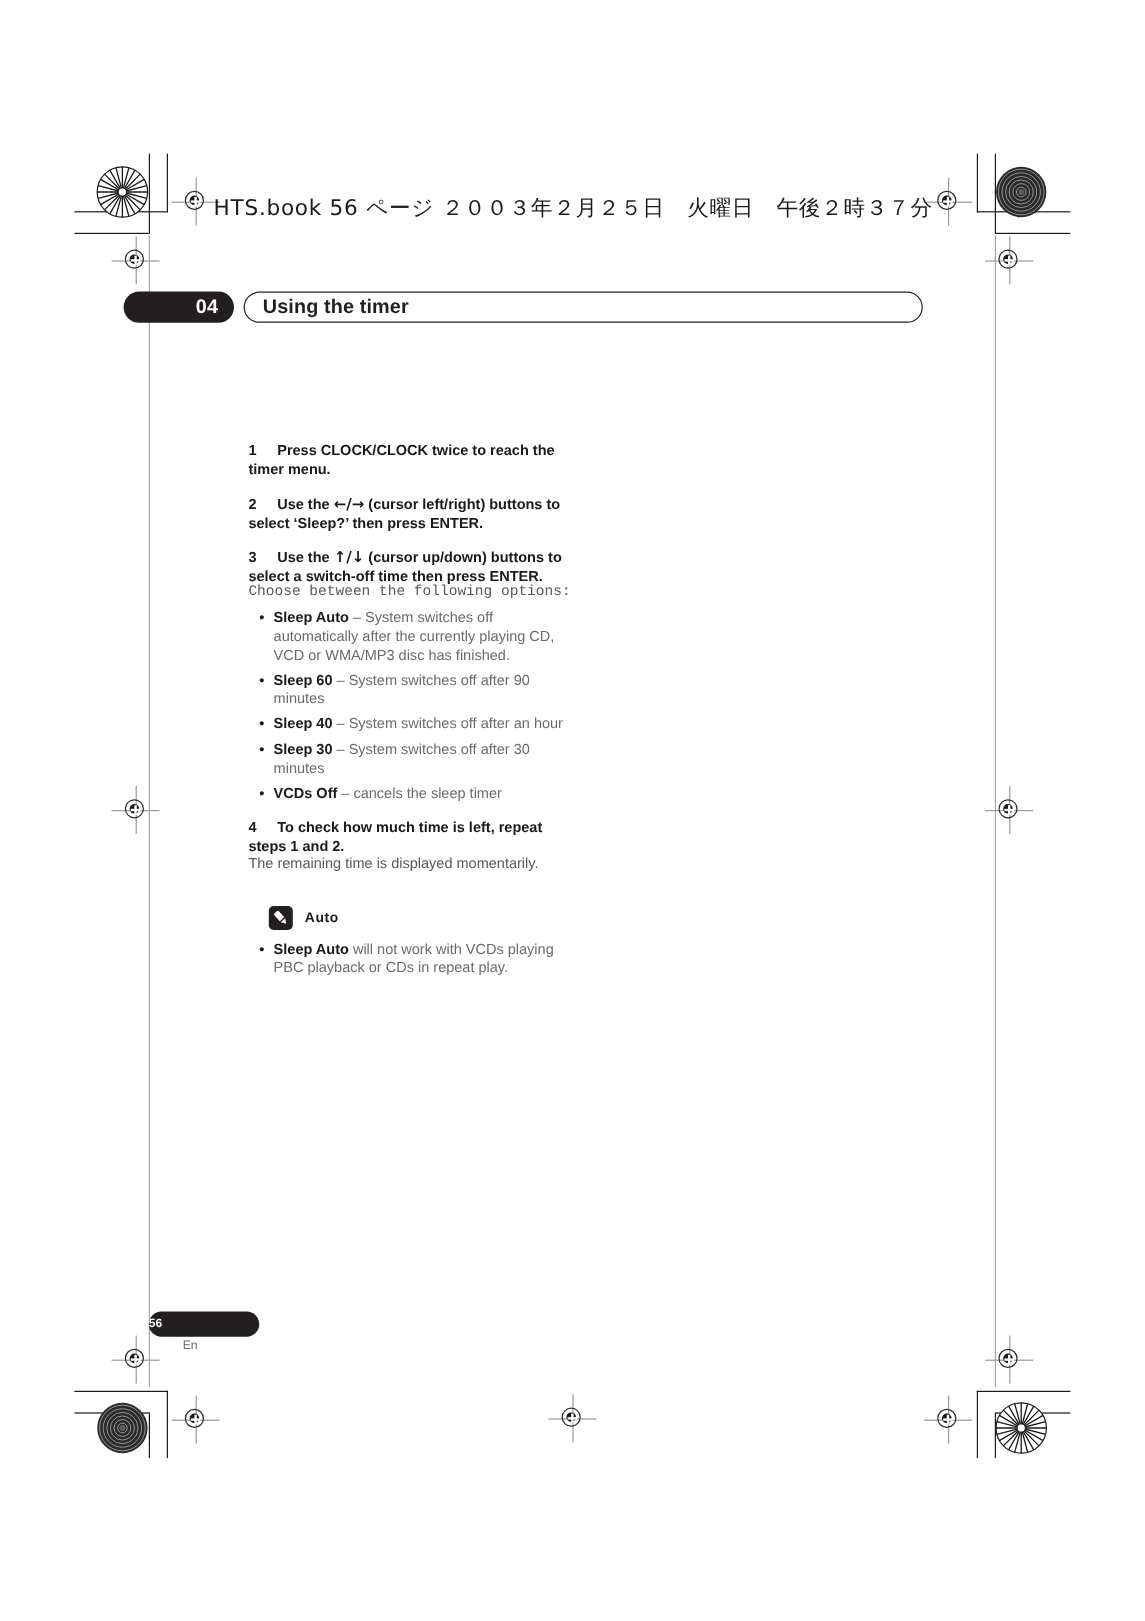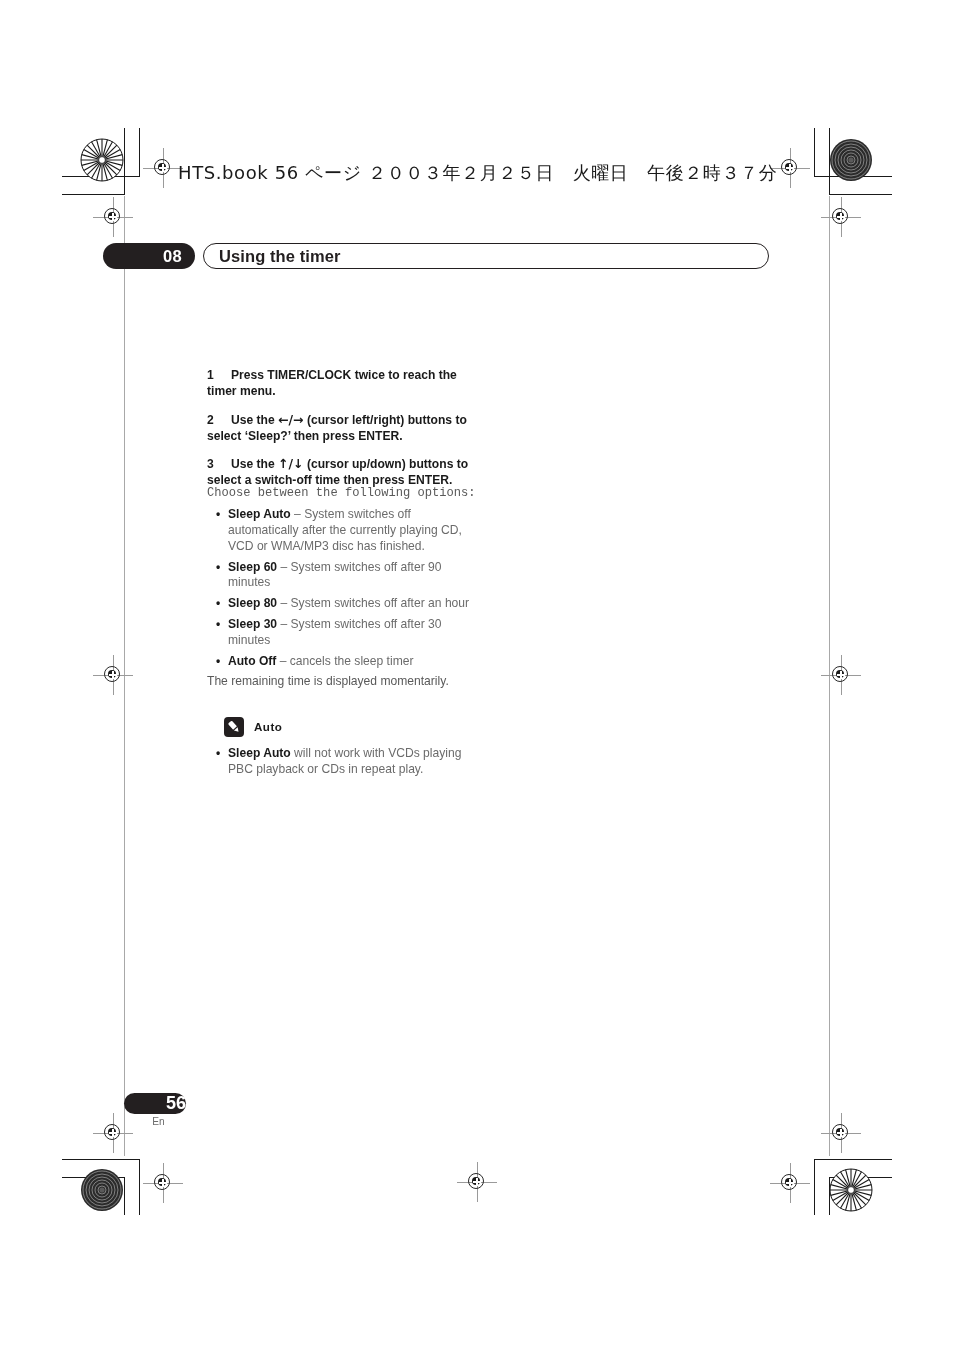--- a/index.html
+++ b/index.html
@@ -502,7 +502,7 @@
   <div class="running-head">HTS.book  56 ページ  ２００３年２月２５日　火曜日　午後２時３７分</div>
 
   <div class="chapter-bar">
-    <div class="chapter-badge">08</div>
+    <div class="chapter-badge">04</div>
     <div class="chapter-title-box"></div>
     <div class="chapter-title">Using the timer</div>
   </div>

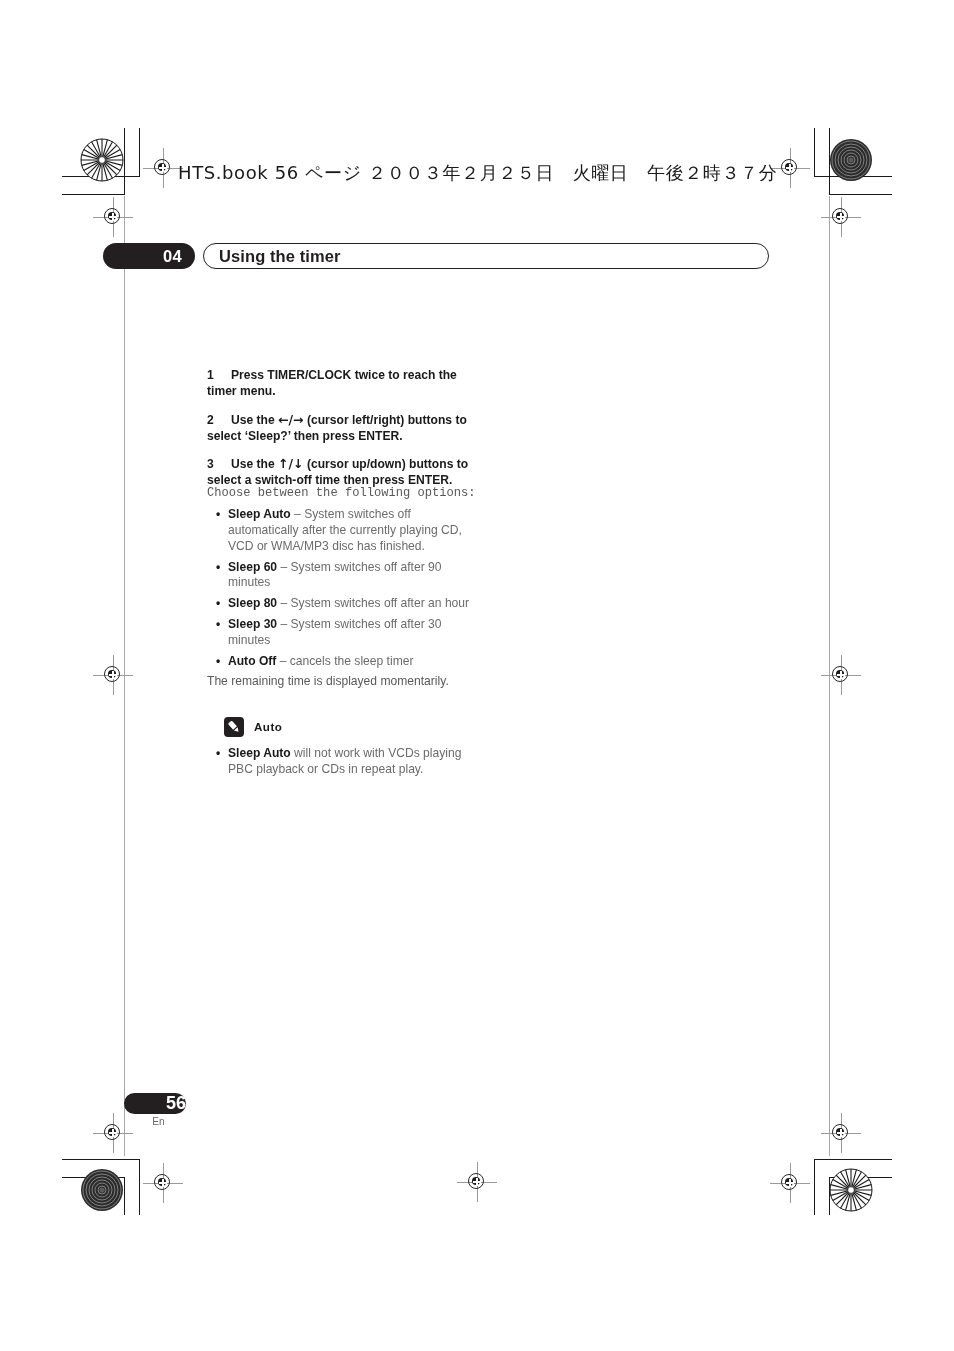--- a/index.html
+++ b/index.html
@@ -510,7 +510,7 @@
   <div class="content">
 
     <p class="step">
-      <span class="num">1</span><span>Press TIMER/CLOCK twice to reach the timer menu.</span>
+      <span class="num">1</span><span>Press CLOCK/CLOCK twice to reach the timer menu.</span>
     </p>
 
     <p class="step">

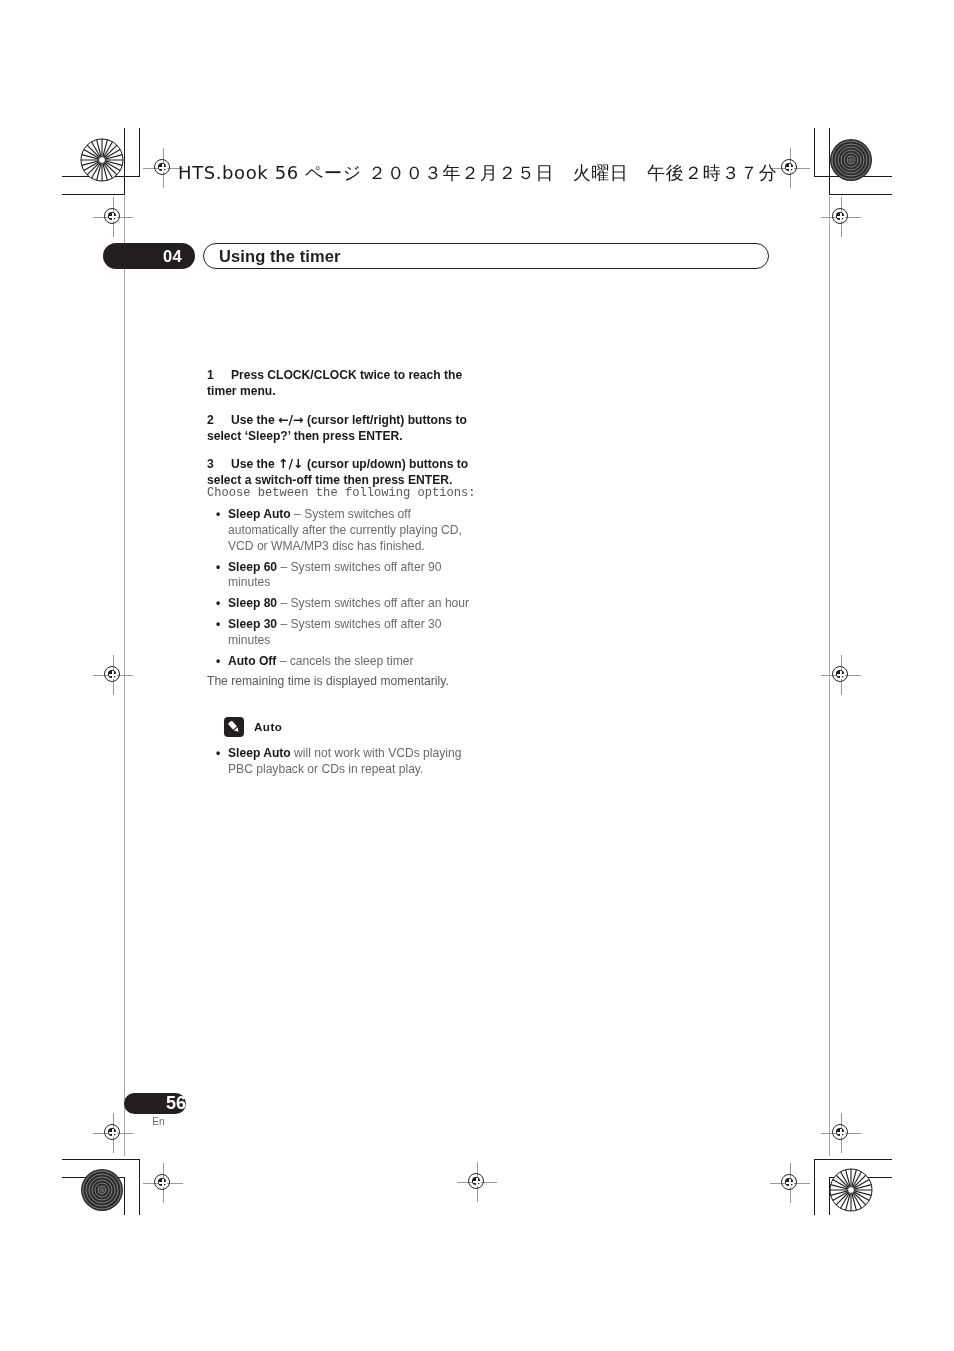--- a/index.html
+++ b/index.html
@@ -531,7 +531,7 @@
         <span class="bullet">•</span><b>Sleep 60</b><span> – System switches off after 90 minutes</span>
       </li>
       <li>
-        <span class="bullet">•</span><b>Sleep 80</b><span> – System switches off after an hour</span>
+        <span class="bullet">•</span><b>Sleep 40</b><span> – System switches off after an hour</span>
       </li>
       <li>
         <span class="bullet">•</span><b>Sleep 30</b><span> – System switches off after 30 minutes</span>

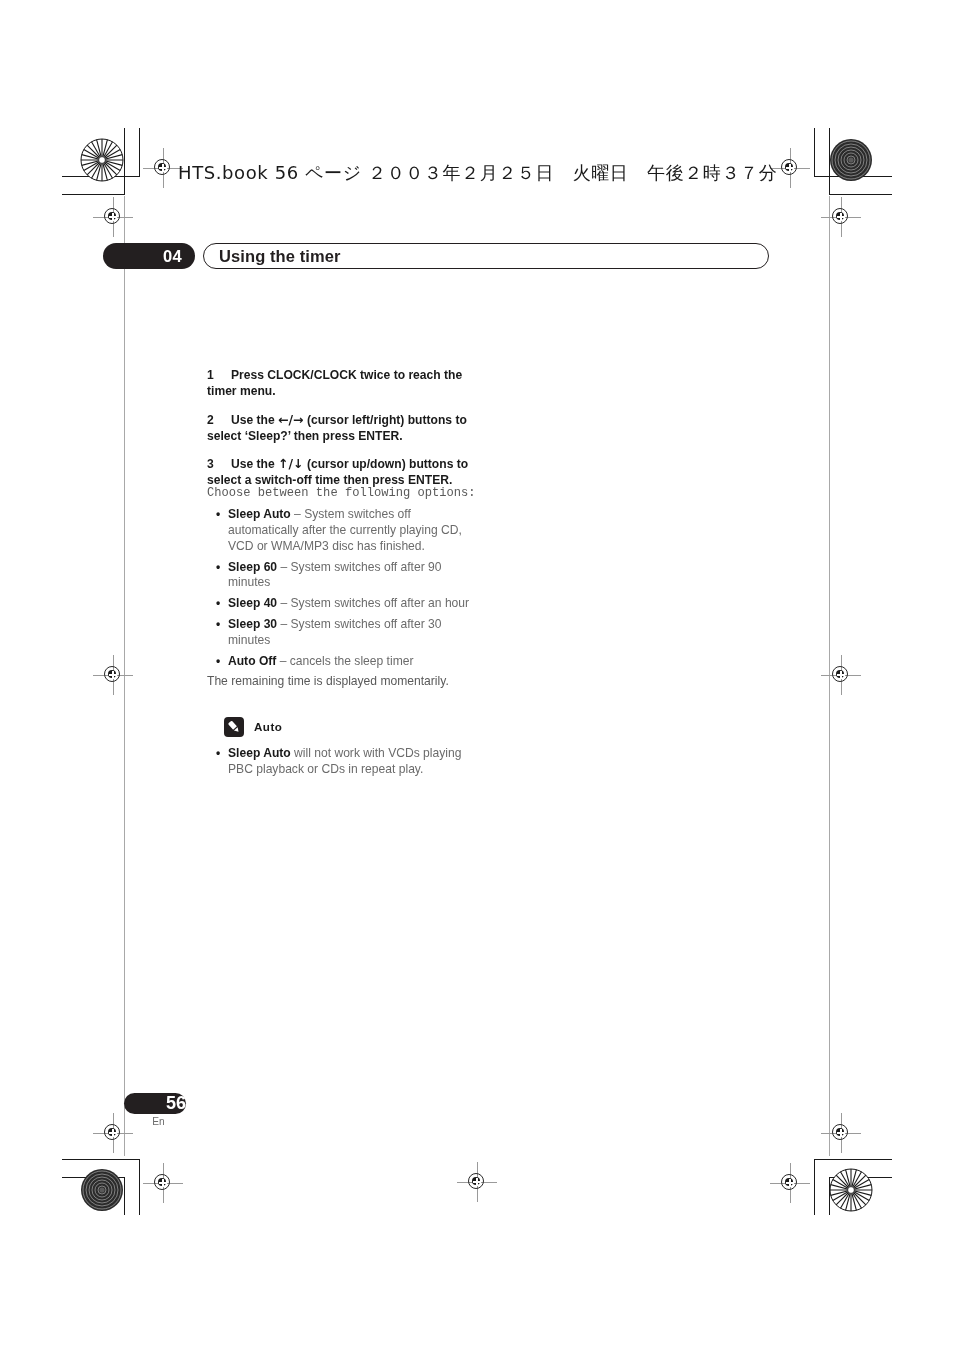--- a/index.html
+++ b/index.html
@@ -537,7 +537,7 @@
         <span class="bullet">•</span><b>Sleep 30</b><span> – System switches off after 30 minutes</span>
       </li>
       <li>
-        <span class="bullet">•</span><b>Auto Off</b><span> – cancels the sleep timer</span>
+        <span class="bullet">•</span><b>VCDs Off</b><span> – cancels the sleep timer</span>
       </li>
     </ul>
 

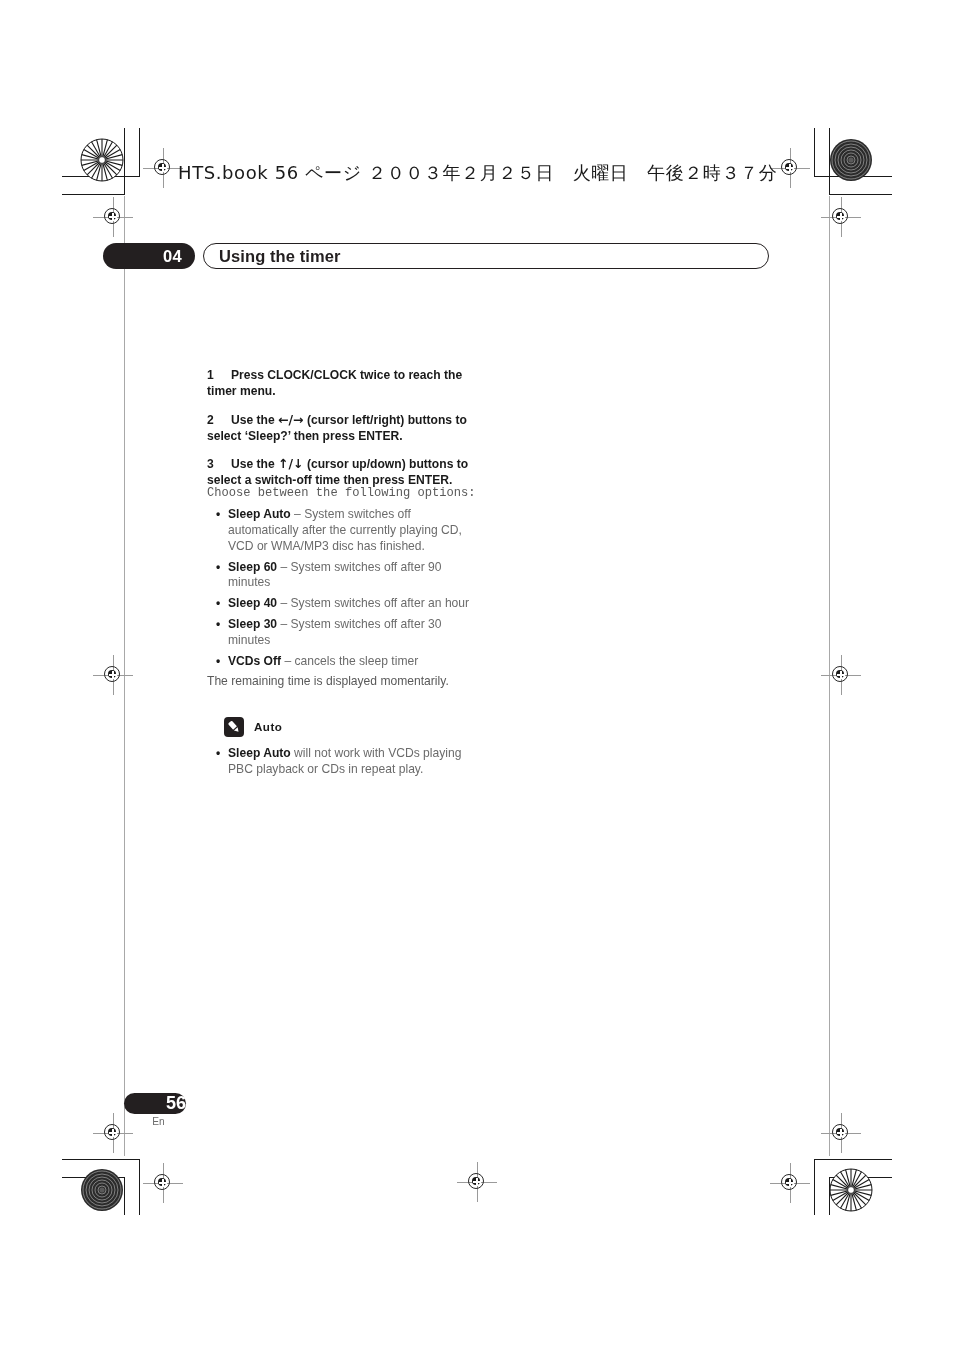--- a/index.html
+++ b/index.html
@@ -541,6 +541,9 @@
       </li>
     </ul>
 
+    <p class="step" style="margin-bottom:2px;">
+      <span class="num">4</span><span>To check how much time is left, repeat steps 1 and 2.</span>
+    </p>
     <p class="tail">The remaining time is displayed momentarily.</p>
 
     <div class="note-block">

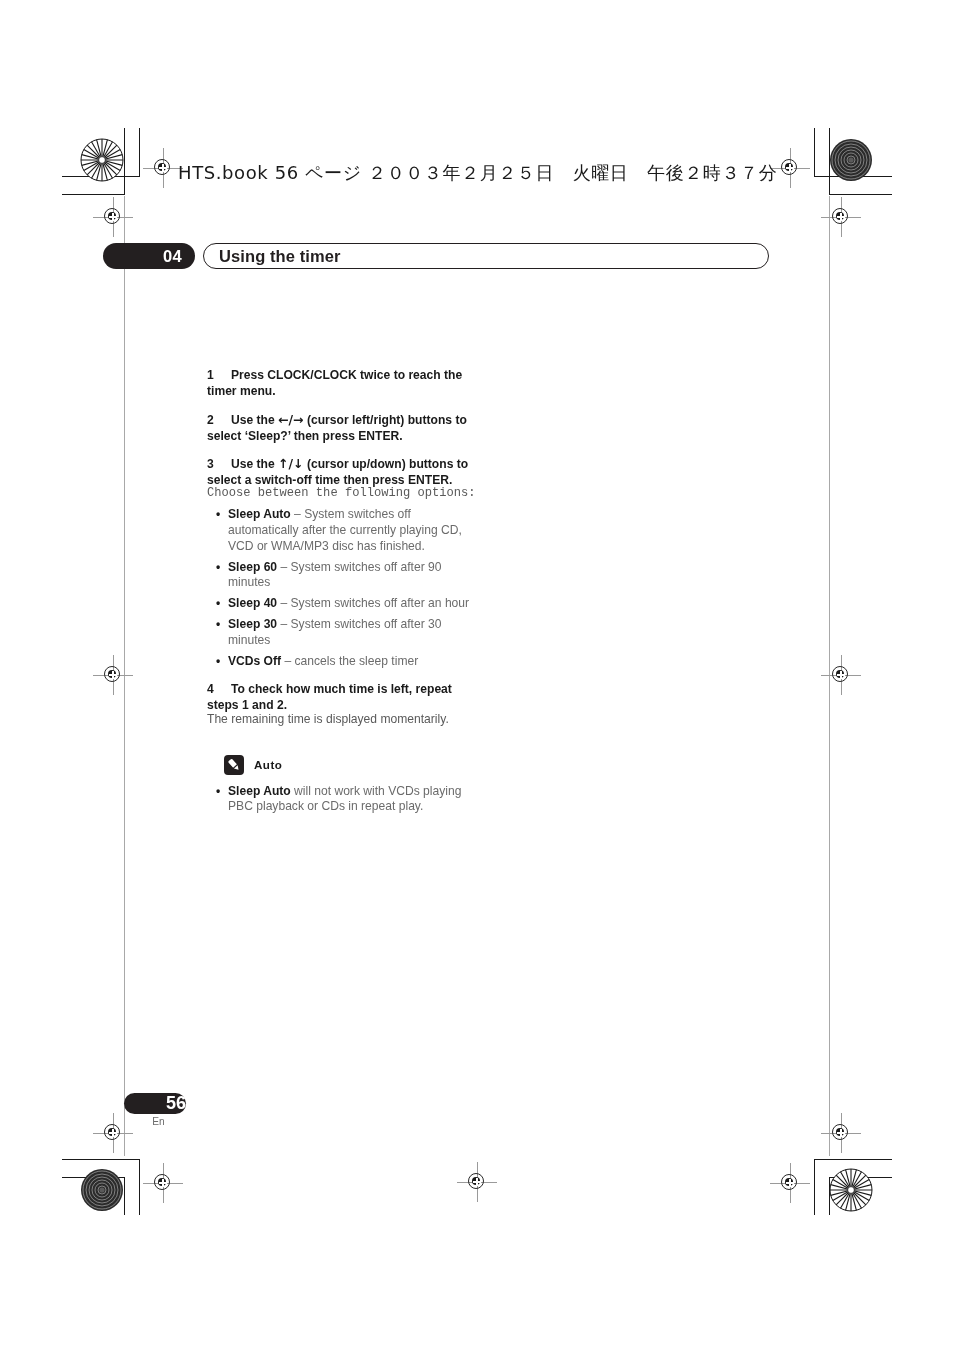--- a/index.html
+++ b/index.html
@@ -265,15 +265,15 @@
     text-align: center;
   }
   .folio-badge {
-    width: 62px;
+    width: 92px;
     height: 21px;
     background: #231f20;
     border-radius: 10.5px;
     color: #ffffff;
-    font-size: 18px;
+    font-size: 10px;
     font-weight: bold;
     line-height: 21px;
-    text-align: right;
+    text-align: left;
   }
   .folio-lang {
     margin-top: 2px;

